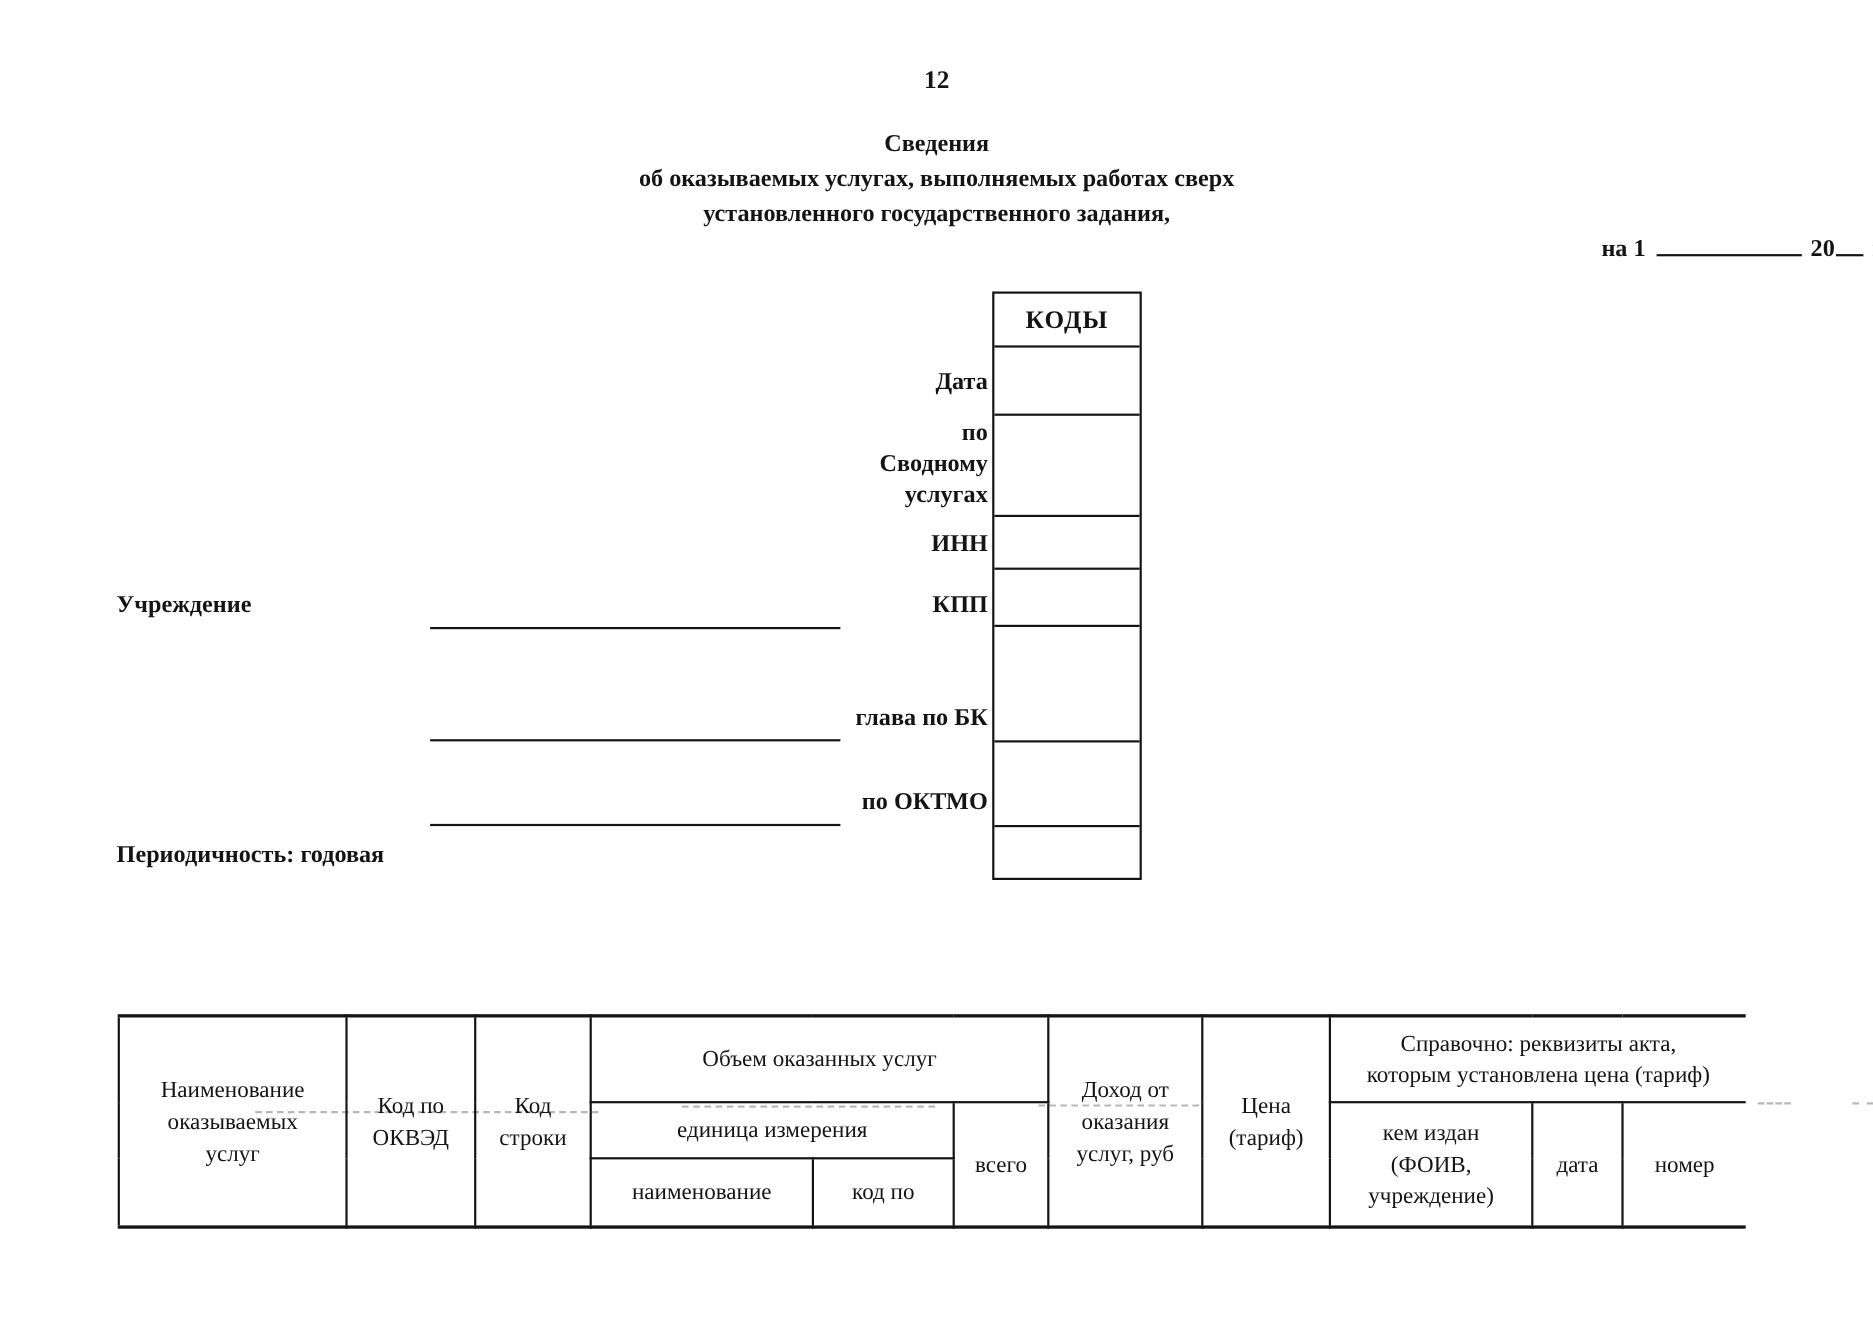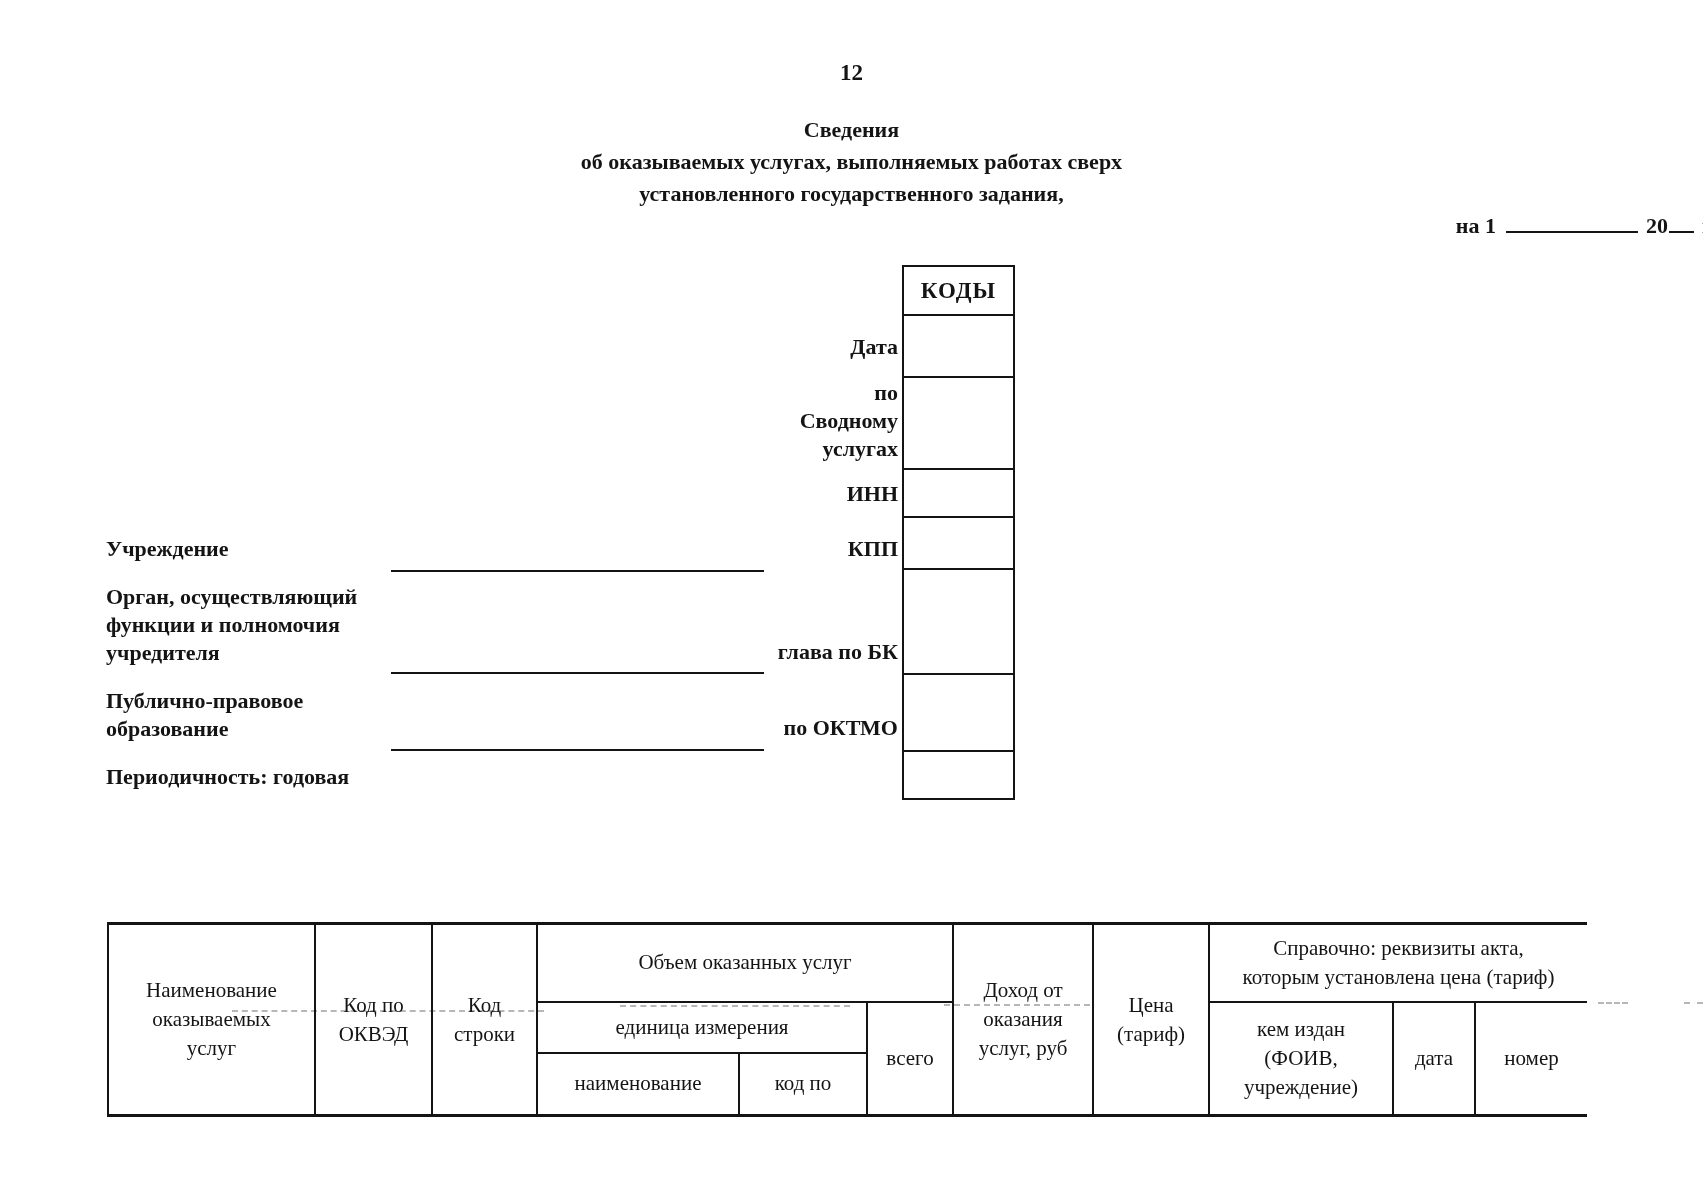--- a/index.html
+++ b/index.html
@@ -37,7 +37,7 @@
 
   
   .codes-box {
-    position: absolute; left: 902px; top: 265px; width: 113px;
+    position: absolute; left: 902px; top: 265px; width: 136px;
     border: 2px solid #141414; box-sizing: border-box;
   }
   .codes-box .row {

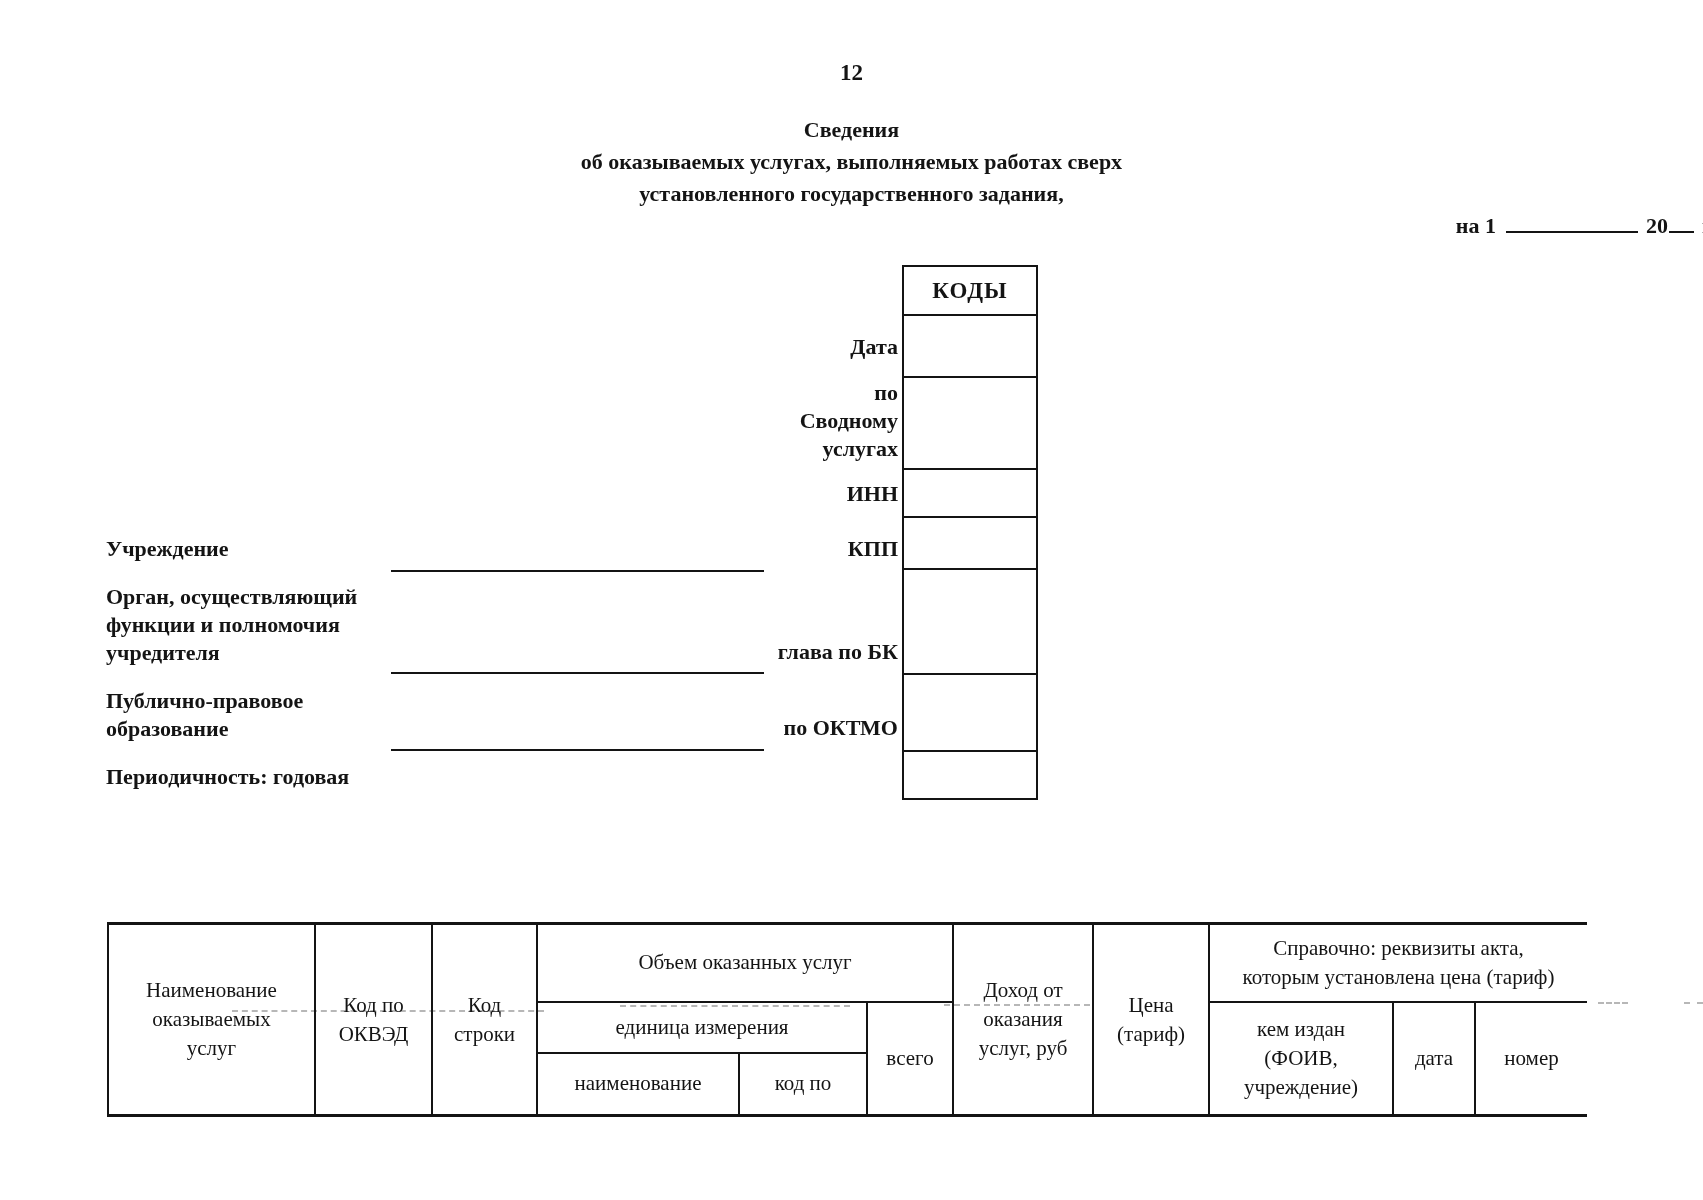--- a/index.html
+++ b/index.html
@@ -135,9 +135,6 @@
   <div class="code-label t" style="top:714px">по ОКТМО</div>
 
   <div class="field-label t" style="top:535px">Учреждение</div>
-  <div class="field-label t" style="top:583px">Орган, осуществляющий
-функции и полномочия
-учредителя</div>
   <div class="field-label t" style="top:687px">Публично-правовое
 образование</div>
   <div class="field-label t" style="top:763px">Периодичность: годовая</div>

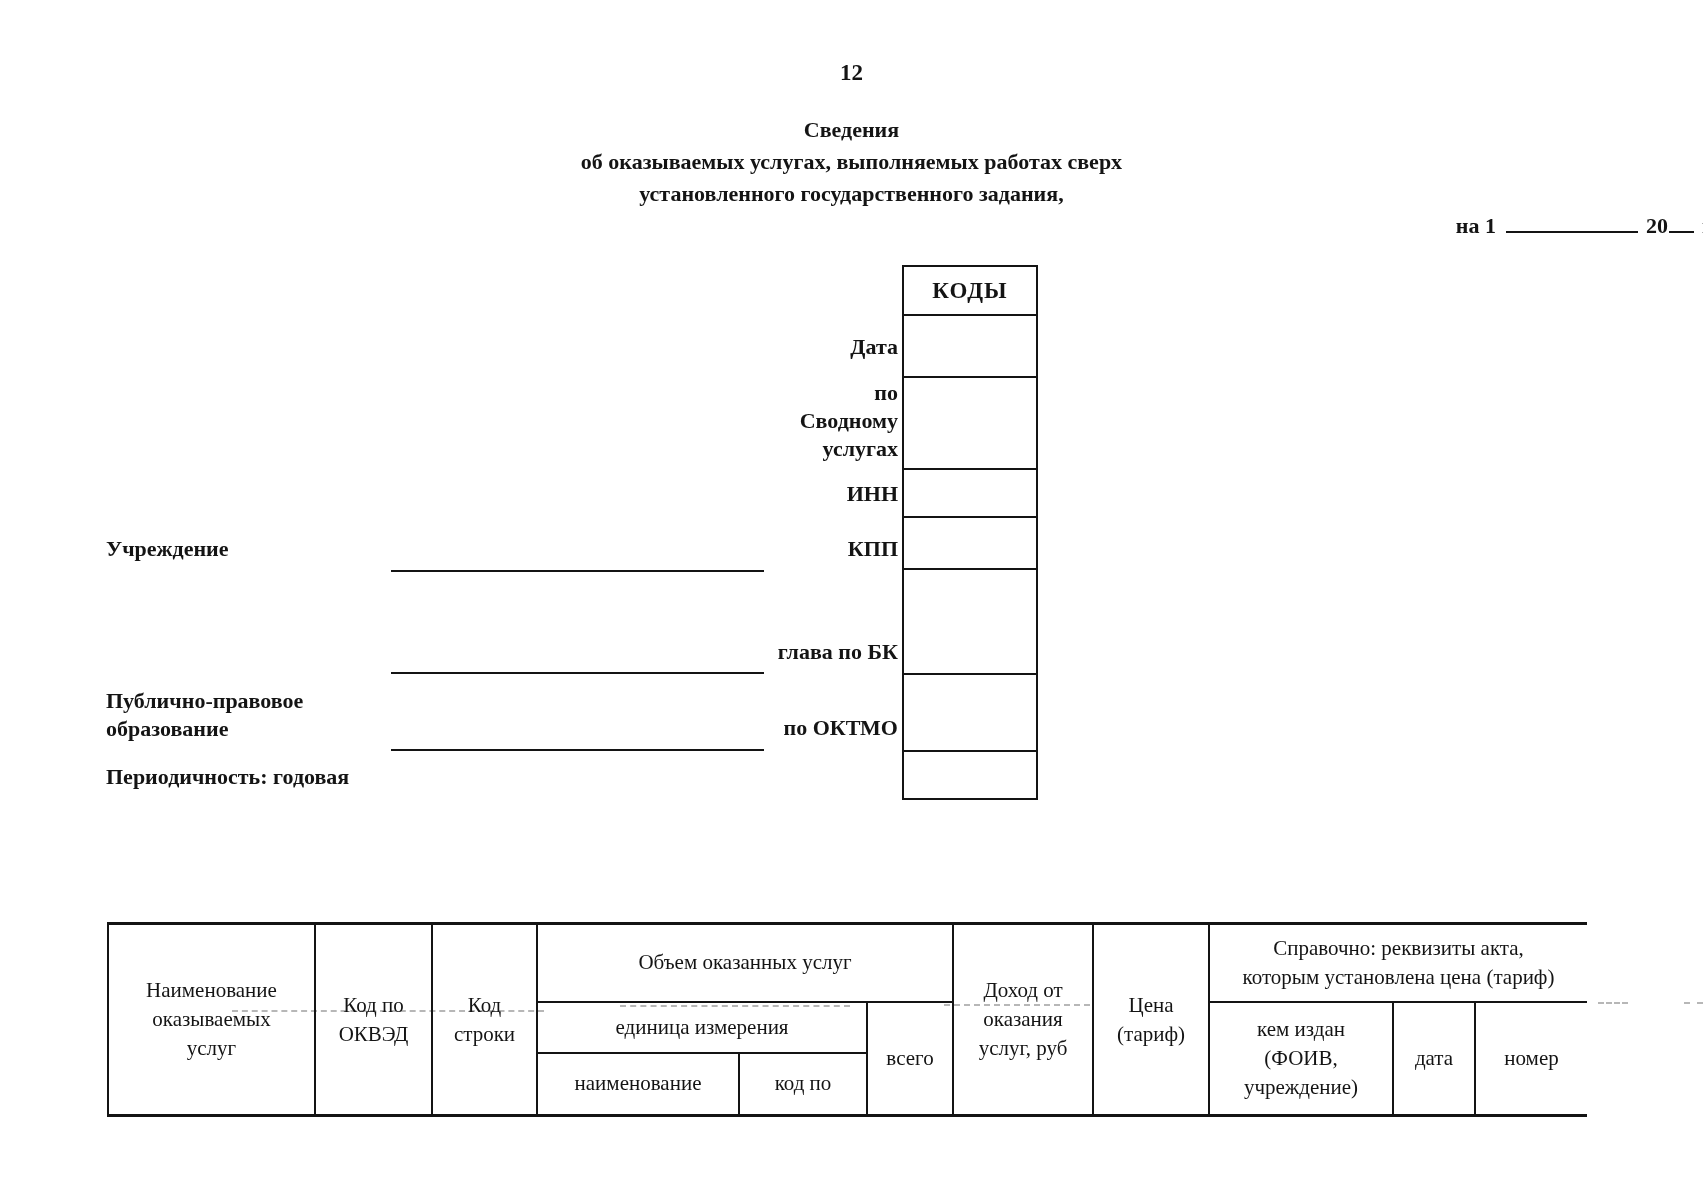--- a/index.html
+++ b/index.html
@@ -135,8 +135,6 @@
   <div class="code-label t" style="top:714px">по ОКТМО</div>
 
   <div class="field-label t" style="top:535px">Учреждение</div>
-  <div class="field-label t" style="top:687px">Публично-правовое
-образование</div>
   <div class="field-label t" style="top:763px">Периодичность: годовая</div>
 
   <div class="fill-line" style="top:570px"></div>

